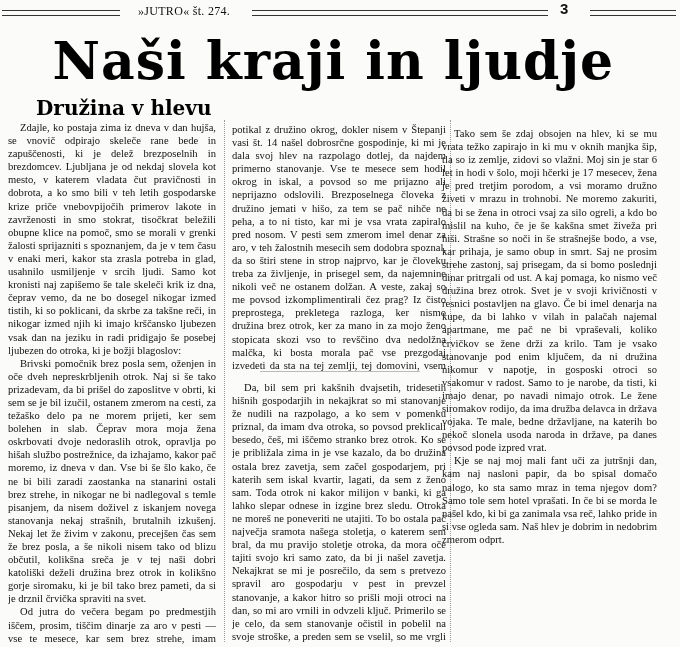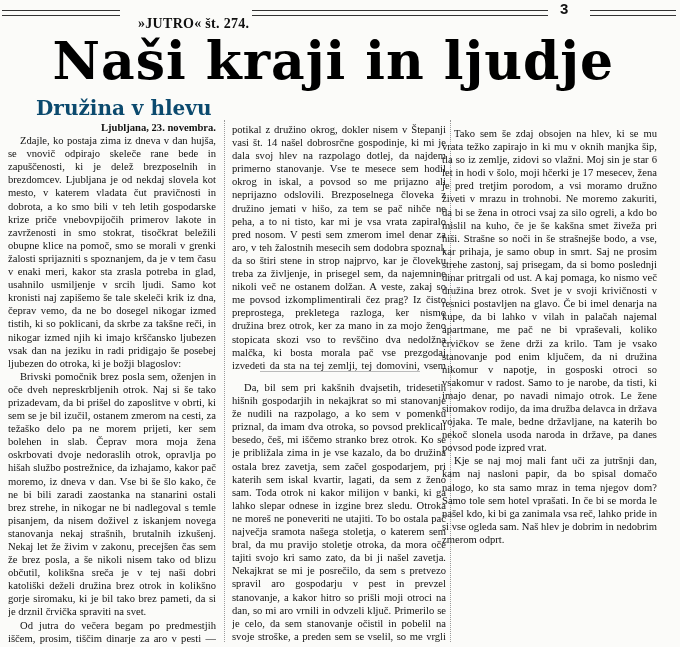--- a/index.html
+++ b/index.html
@@ -15,7 +15,7 @@
     border-top: 1.5px solid #333; border-bottom: 1.5px solid #333;
   }
   .header-text {
-    position: absolute; top: 16px; font-size: 14px; font-weight: bold;
+    position: absolute; top: 4px; font-size: 12px; font-weight: normal;
     font-family: "Liberation Serif", serif; letter-spacing: 0.3px;
   }
   .page-num {

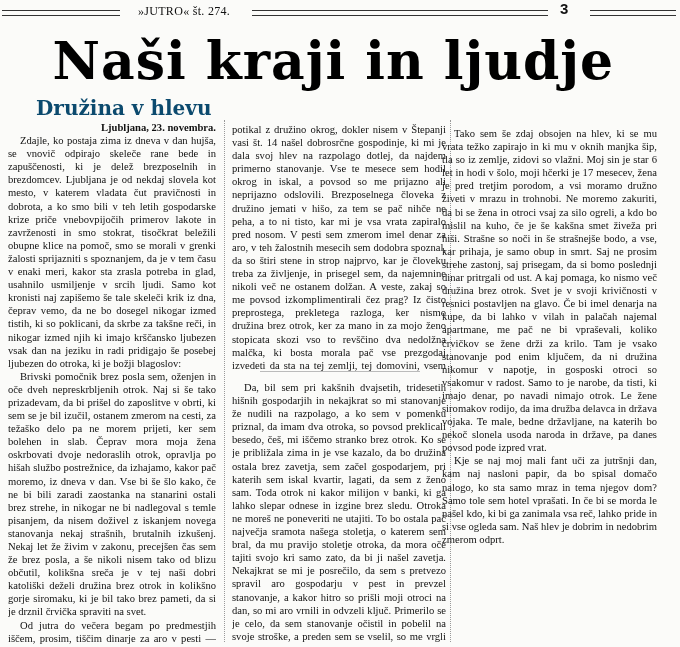--- a/index.html
+++ b/index.html
@@ -34,7 +34,7 @@
   .subhead {
     position: absolute; top: 96px; left: 36px;
     font-family: "DejaVu Serif", serif; font-weight: bold;
-    font-size: 20px; line-height: 24px; color: #0c4a6e;
+    font-size: 20px; line-height: 24px; color: #000000;
   }
   .col {
     position: absolute;

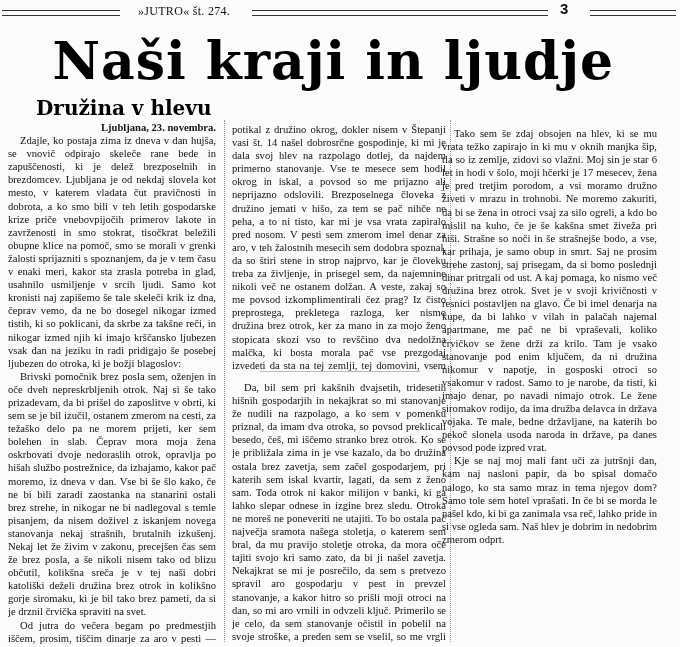--- a/index.html
+++ b/index.html
@@ -66,7 +66,6 @@
 <div class="subhead">Družina v hlevu</div>
 
 <div class="col col1">
-  <p class="dateline">Ljubljana, 23. novembra.</p>
   <p>Zdajle, ko postaja zima iz dneva v dan hujša, se vnovič odpirajo skeleče rane bede in zapuščenosti, ki je delež brezposelnih in brezdomcev. Ljubljana je od nekdaj slovela kot mesto, v katerem vladata čut pravičnosti in dobrota, a ko smo bili v teh letih gospodarske krize priče vnebovpijočih primerov lakote in zavrženosti in smo stokrat, tisočkrat beležili obupne klice na pomoč, smo se morali v grenki žalosti sprijazniti s spoznanjem, da je v tem času v enaki meri, kakor sta zrasla potreba in glad, usahnilo usmiljenje v srcih ljudi. Samo kot kronisti naj zapišemo še tale skeleči krik iz dna, čeprav vemo, da ne bo dosegel nikogar izmed tistih, ki so poklicani, da skrbe za takšne reči, in nikogar izmed njih ki imajo krščansko ljubezen vsak dan na jeziku in radi pridigajo še posebej ljubezen do otroka, ki je božji blagoslov:</p>
   <p>Brivski pomočnik brez posla sem, oženjen in oče dveh nepreskrbljenih otrok. Naj si še tako prizadevam, da bi prišel do zaposlitve v obrti, ki sem se je bil izučil, ostanem zmerom na cesti, za težaško delo pa ne morem prijeti, ker sem bolehen in slab. Čeprav mora moja žena oskrbovati dvoje nedoraslih otrok, opravlja po hišah službo postrežnice, da izhajamo, kakor pač moremo, iz dneva v dan. Vse bi še šlo kako, če ne bi bili zaradi zaostanka na stanarini ostali brez strehe, in nikogar ne bi nadlegoval s temle pisanjem, da nisem doživel z iskanjem novega stanovanja nekaj strašnih, brutalnih izkušenj. Nekaj let že živim v zakonu, precejšen čas sem že brez posla, a še nikoli nisem tako od blizu občutil, kolikšna sreča je v tej naši dobri katoliški deželi družina brez otrok in kolikšno gorje siromaku, ki je bil tako brez pameti, da si je drznil črvička spraviti na svet.</p>
   <p>Od jutra do večera begam po predmestjih iščem, prosim, tiščim dinarje za aro v pesti — vse te mesece, kar sem brez strehe, imam zmerom za stanarino spravljen denar — a vse je zaman. Bilo je poletje, ko so me deložirali, in potem sem se</p>

